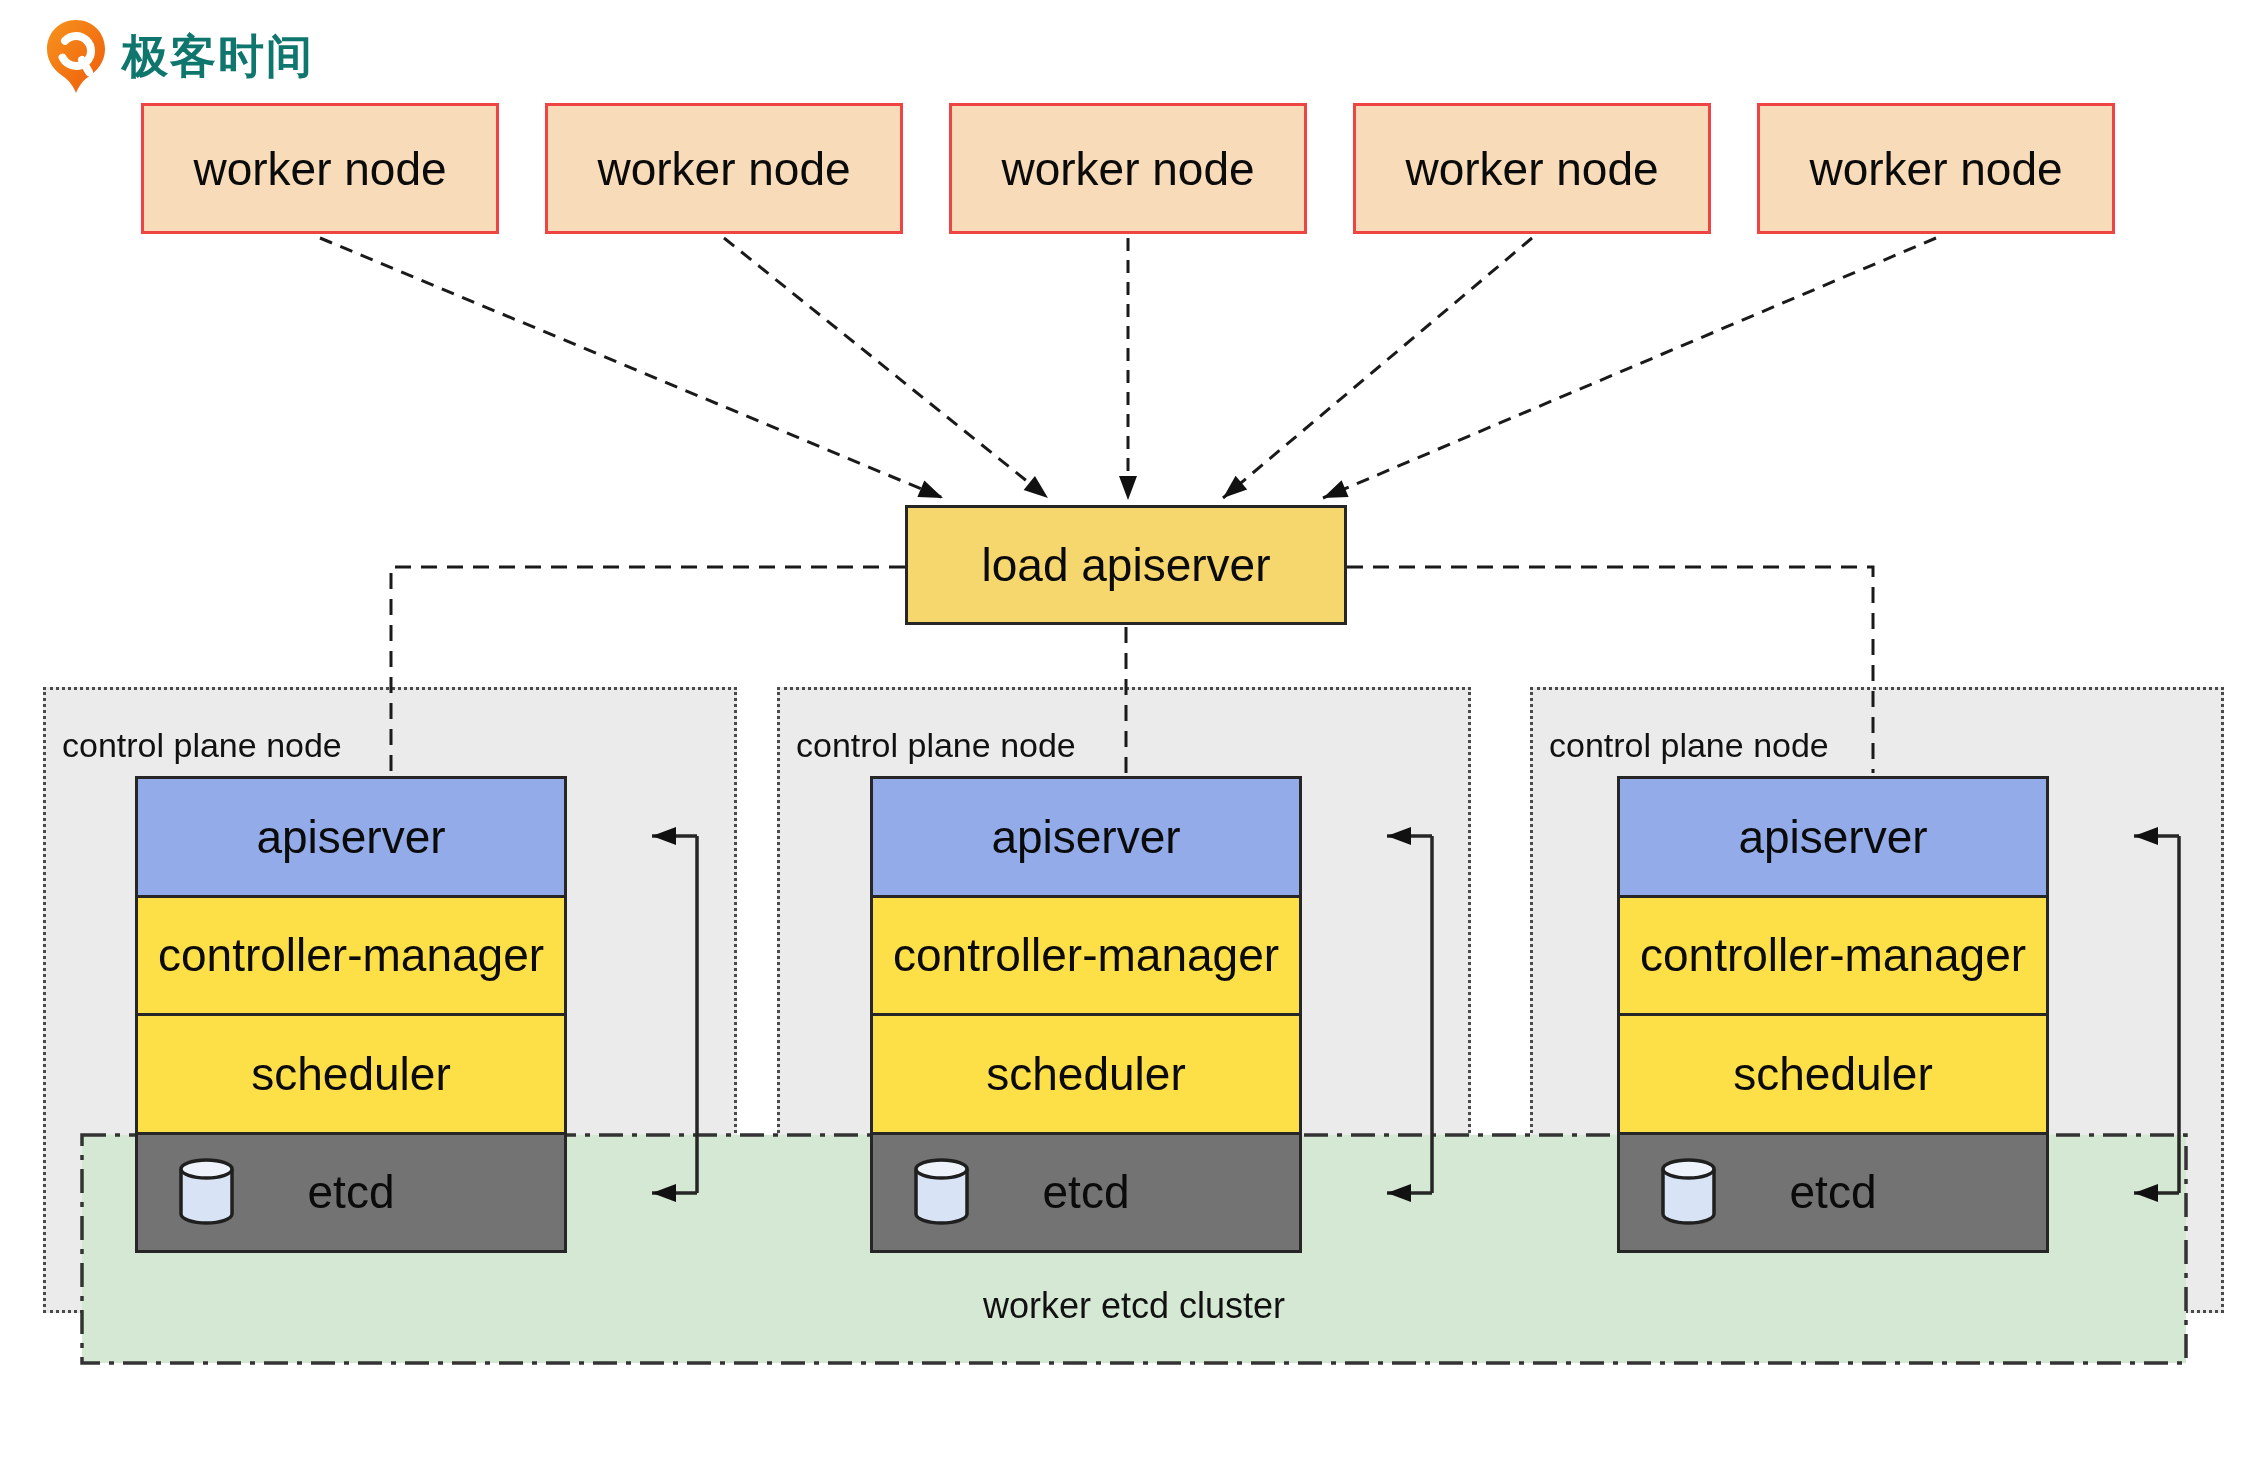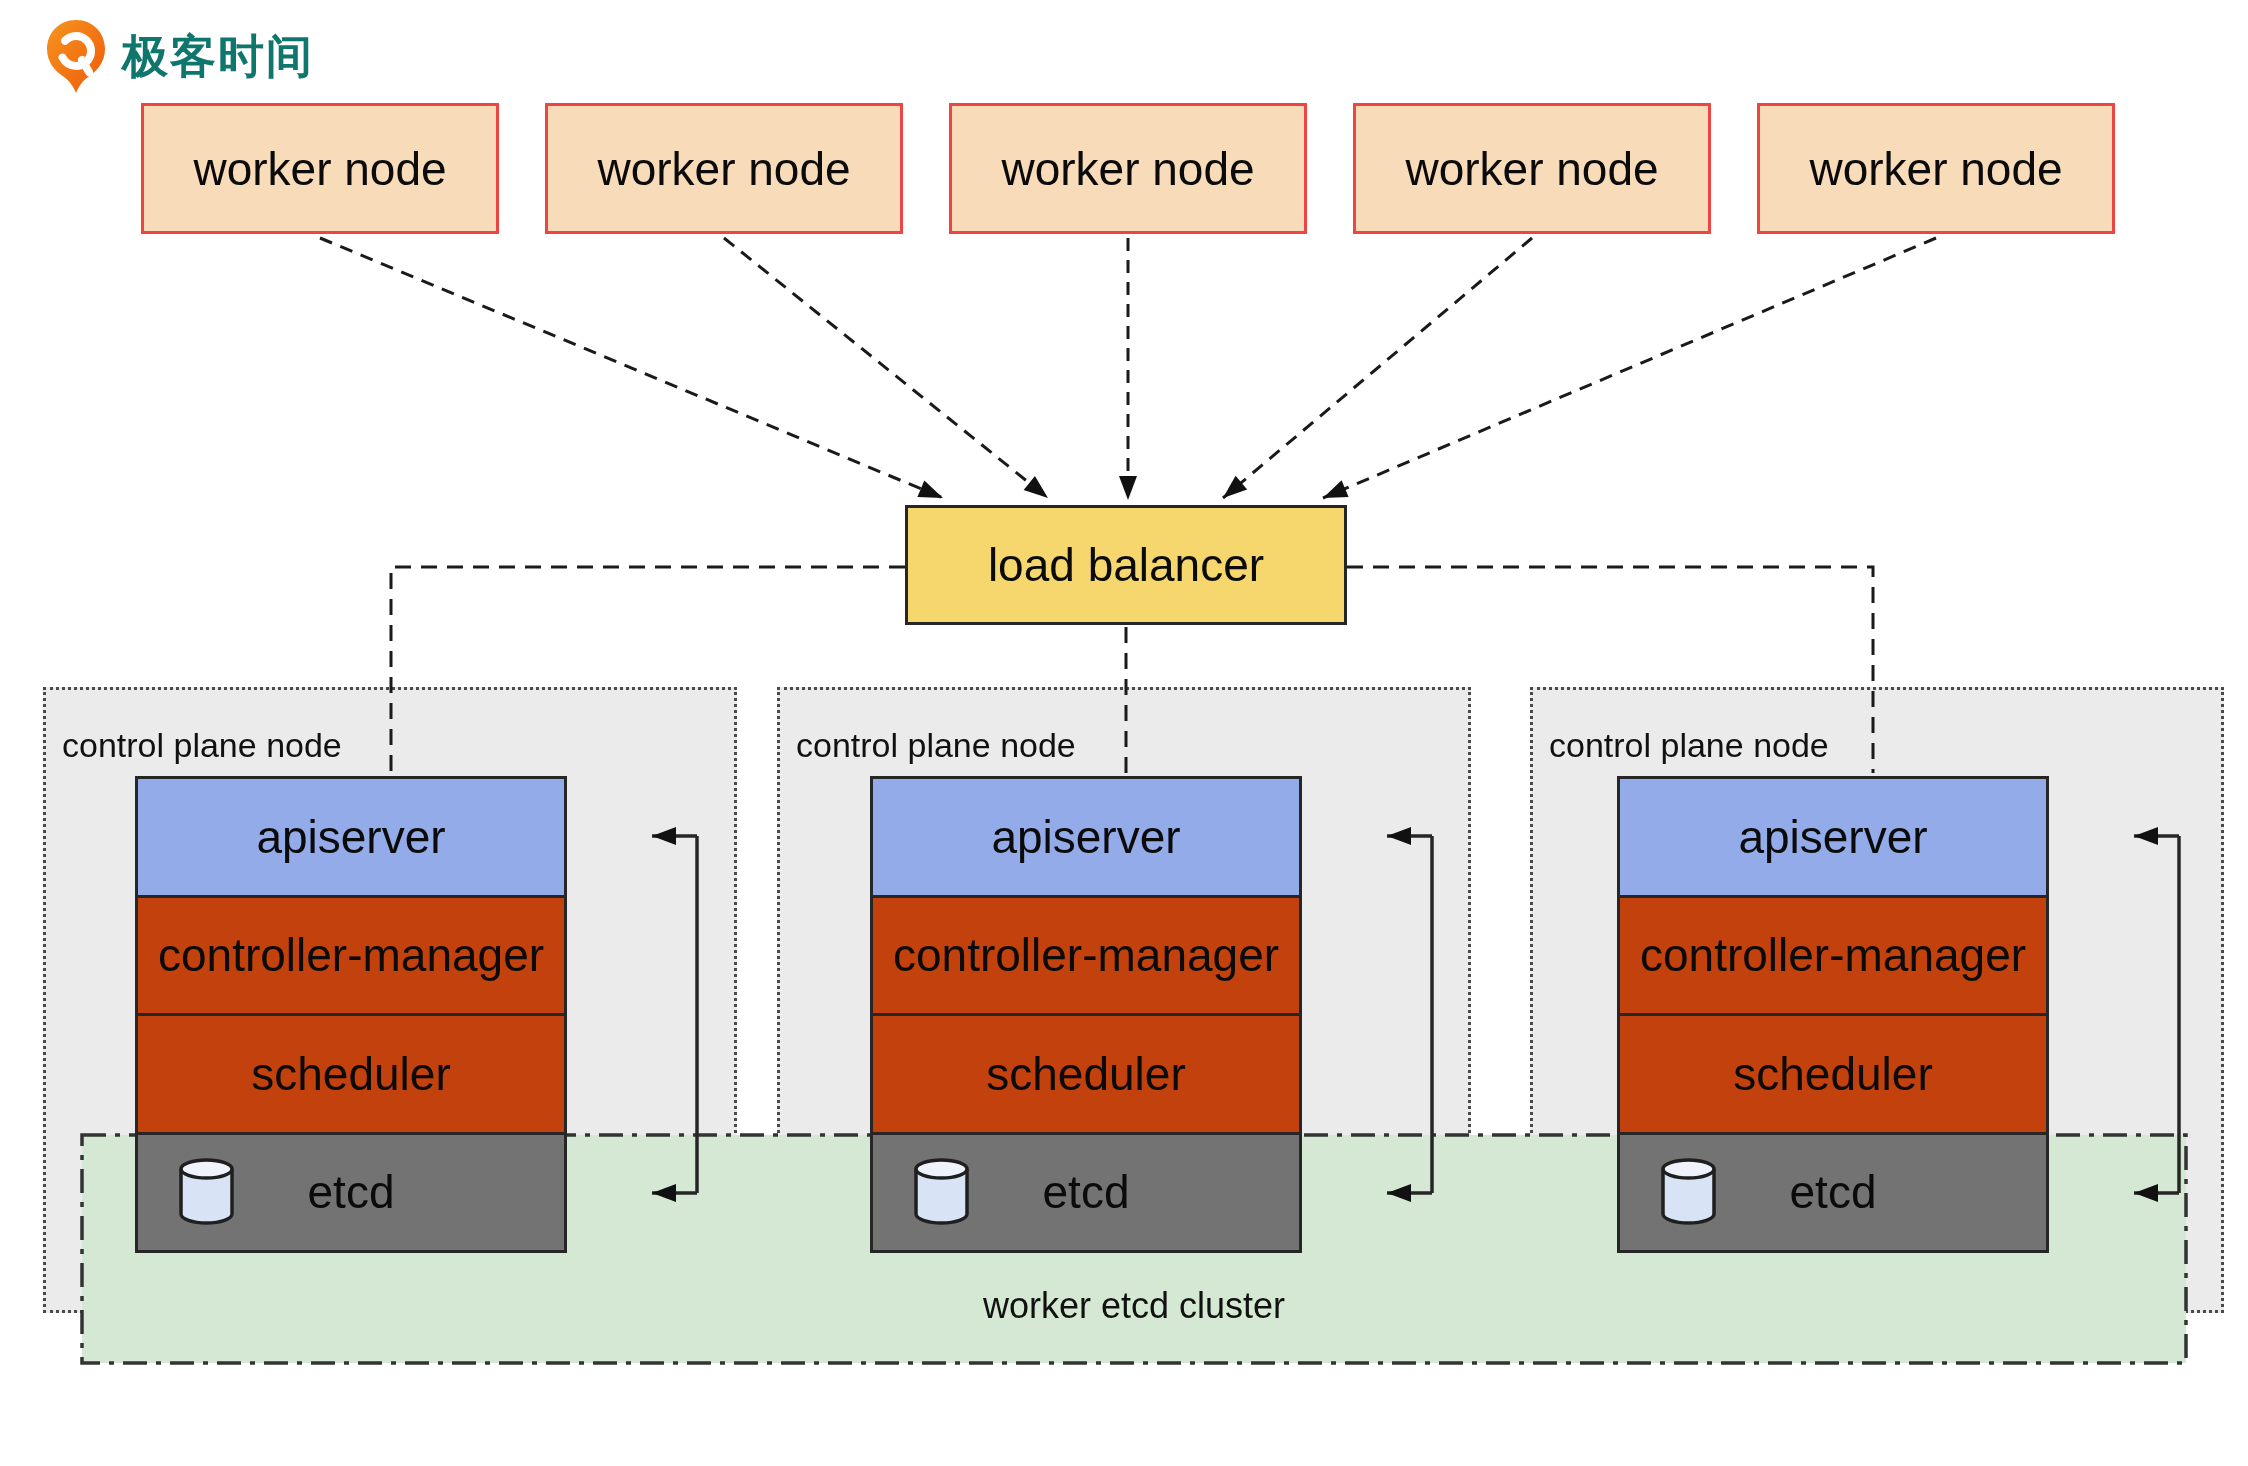--- a/index.html
+++ b/index.html
@@ -100,7 +100,7 @@
     </div>
 
   <div class="lb">
-    <span>load balancer</span>
+    <span>load apiserver</span>
   </div>
 
   <div class="cp cp1">

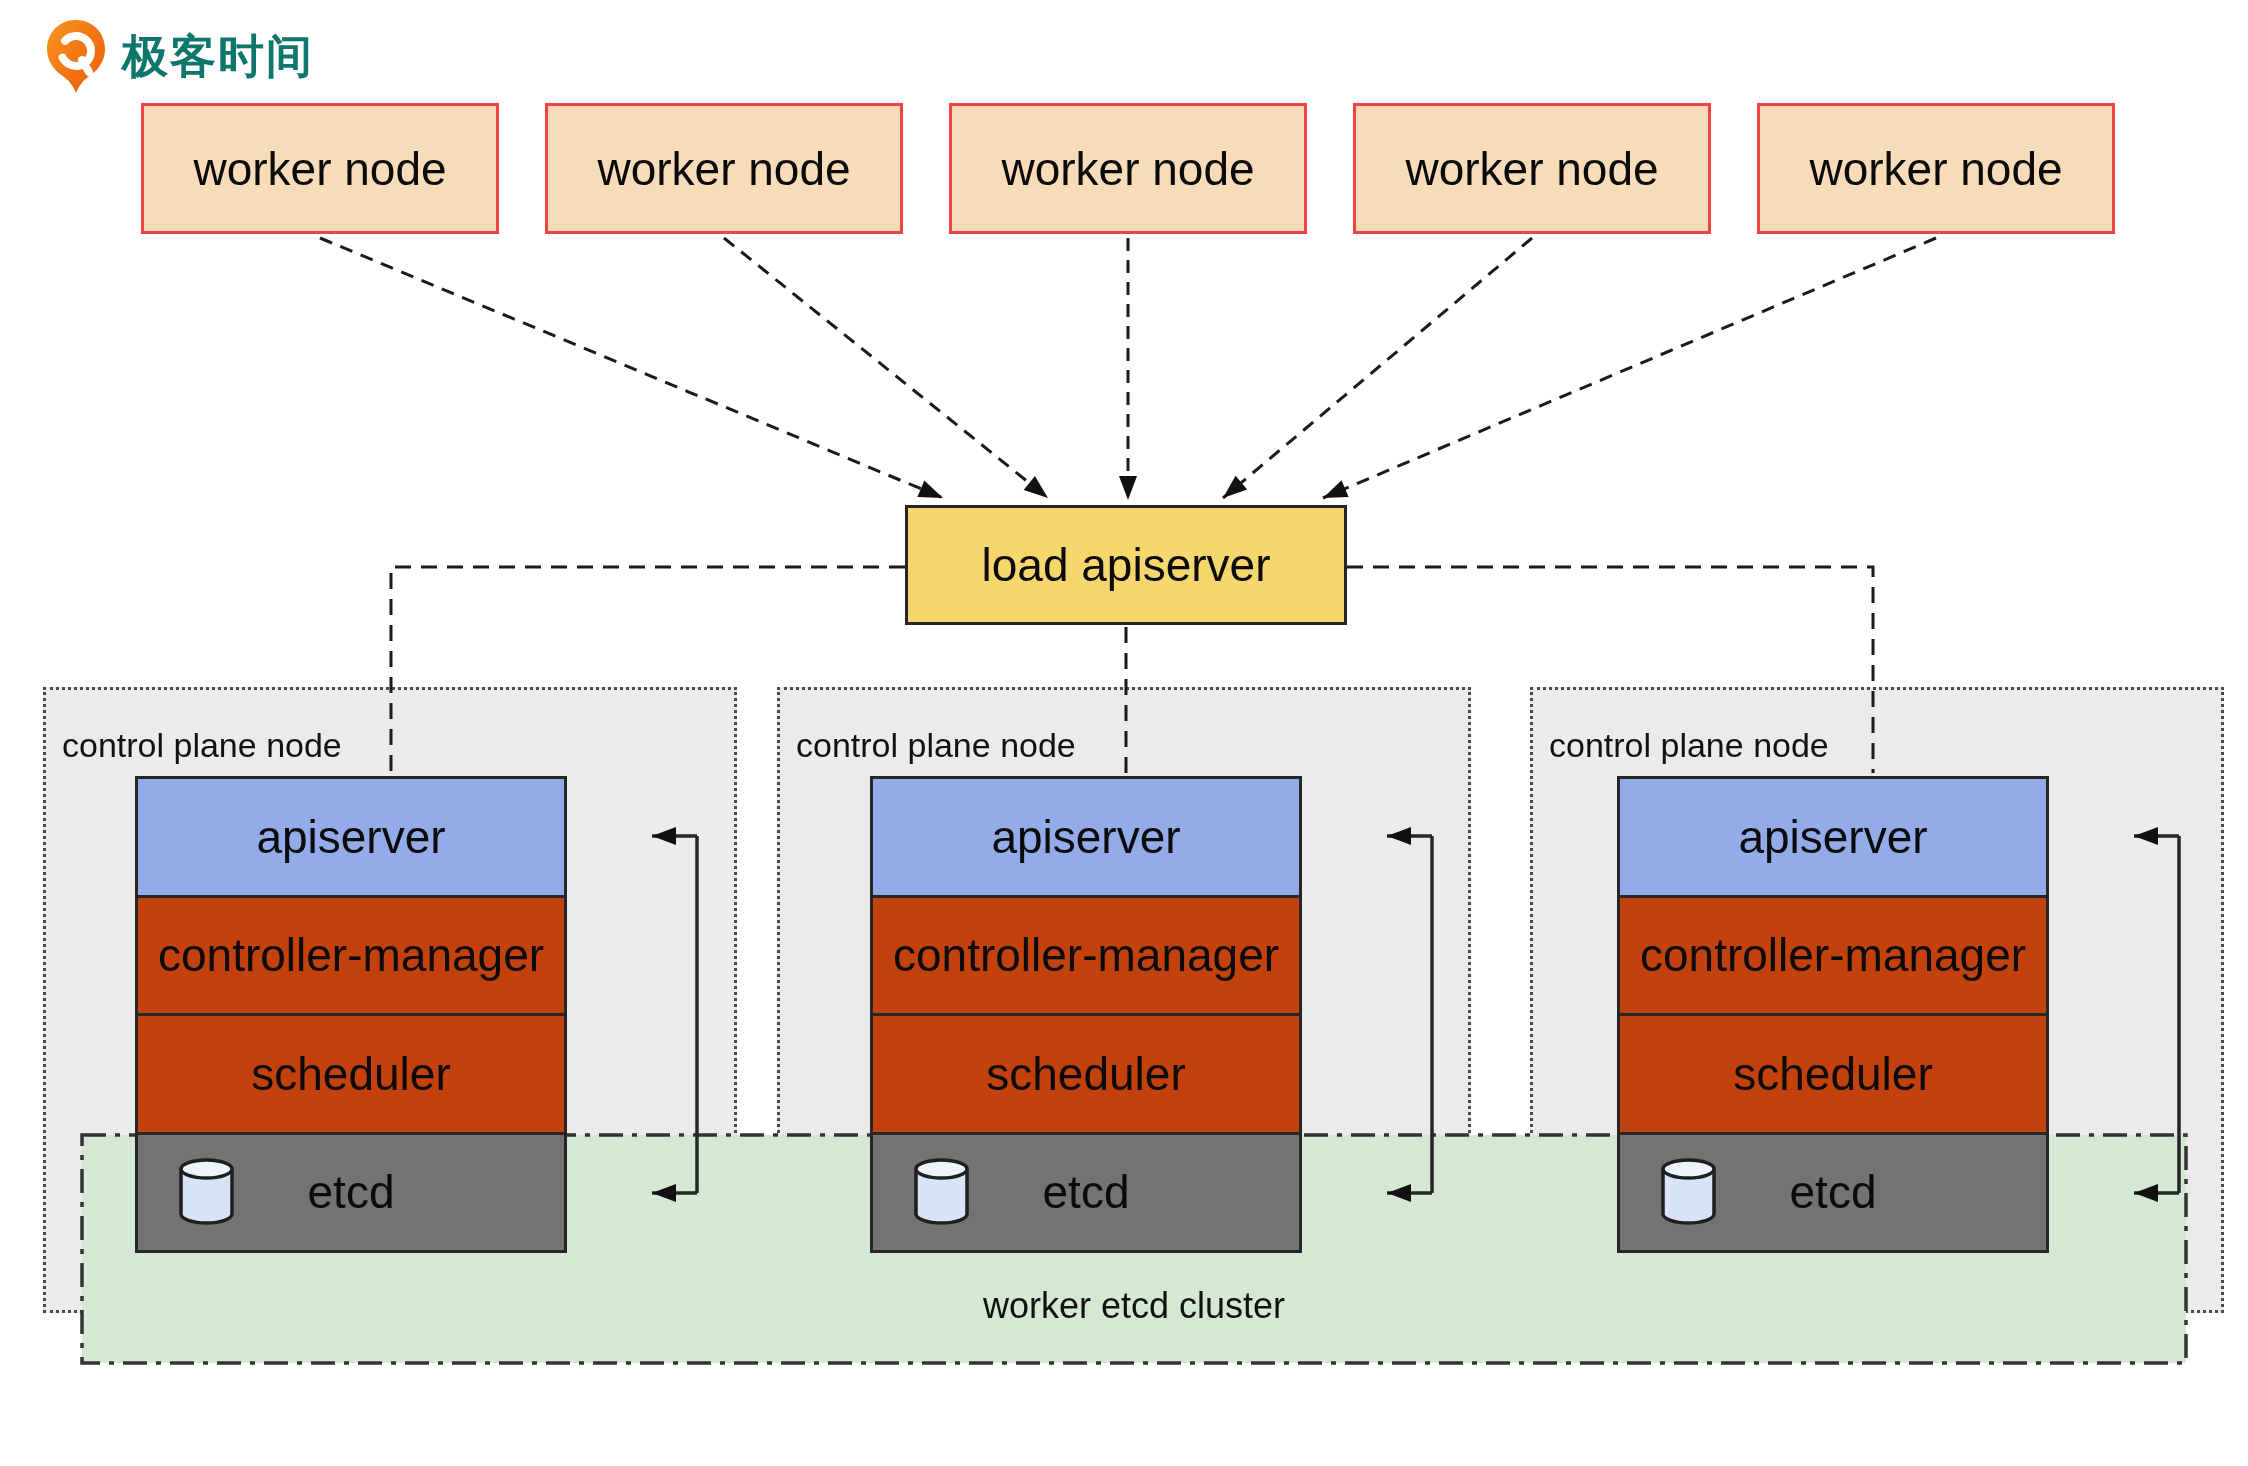--- a/index.html
+++ b/index.html
@@ -55,7 +55,7 @@
   }
   .row + .row{border-top:3px solid #262626;}
   .row-apiserver{background:#93ABE8;}
-  .row-light{background:#c2410c;}
+  .row-light{background:#fde047;}
   .row-etcd{background:#737373;}
   .cyl{position:absolute;left:40px;top:50%;transform:translateY(-50%);}
   

